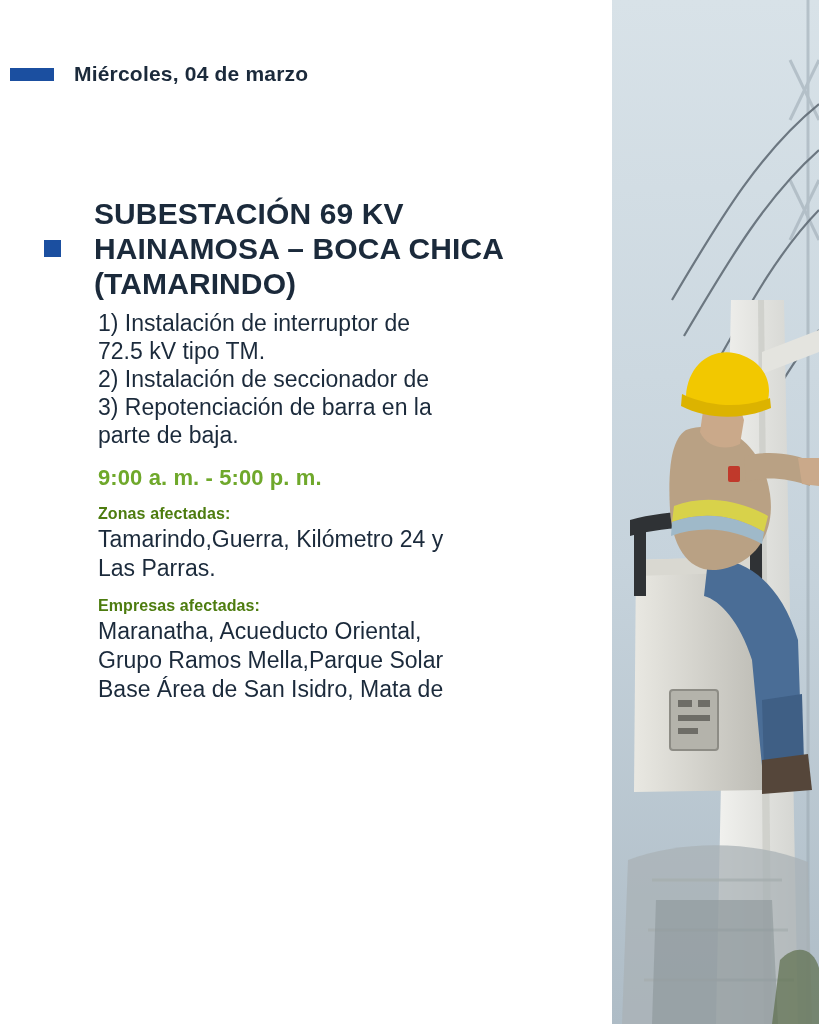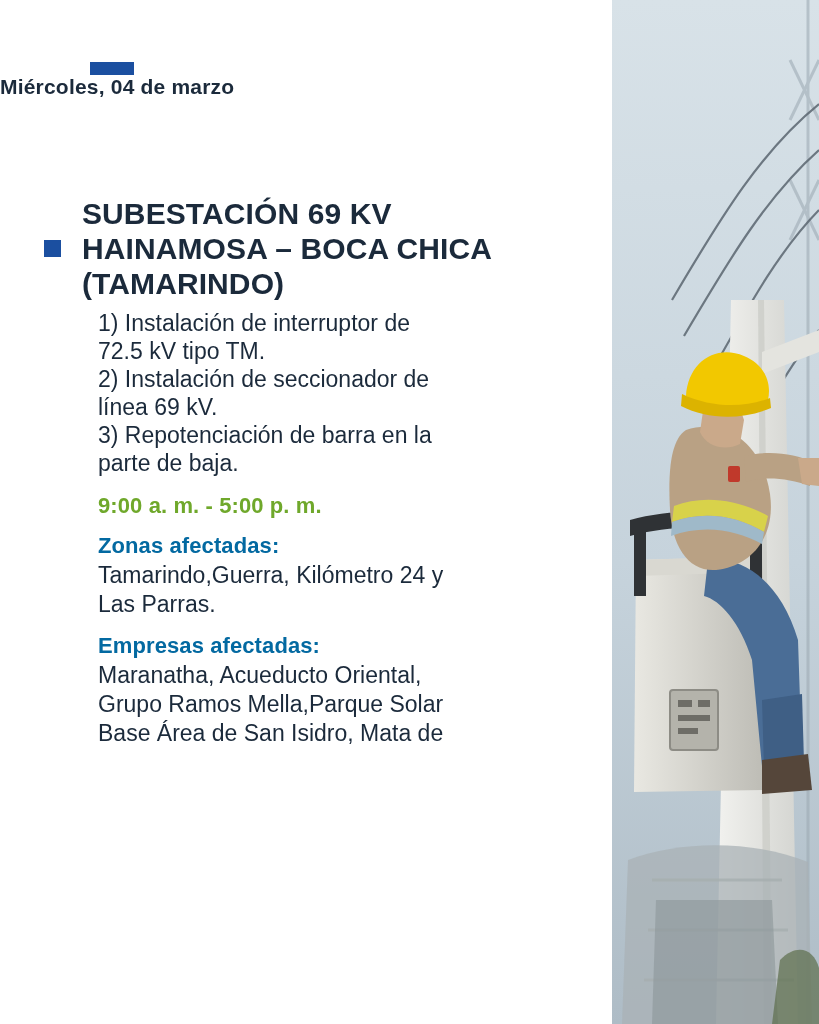--- a/index.html
+++ b/index.html
@@ -37,7 +37,6 @@
     left: 0;
     display: flex;
     align-items: center;
-    flex-direction: column;
   }
   .date-bar {
     width: 44px;

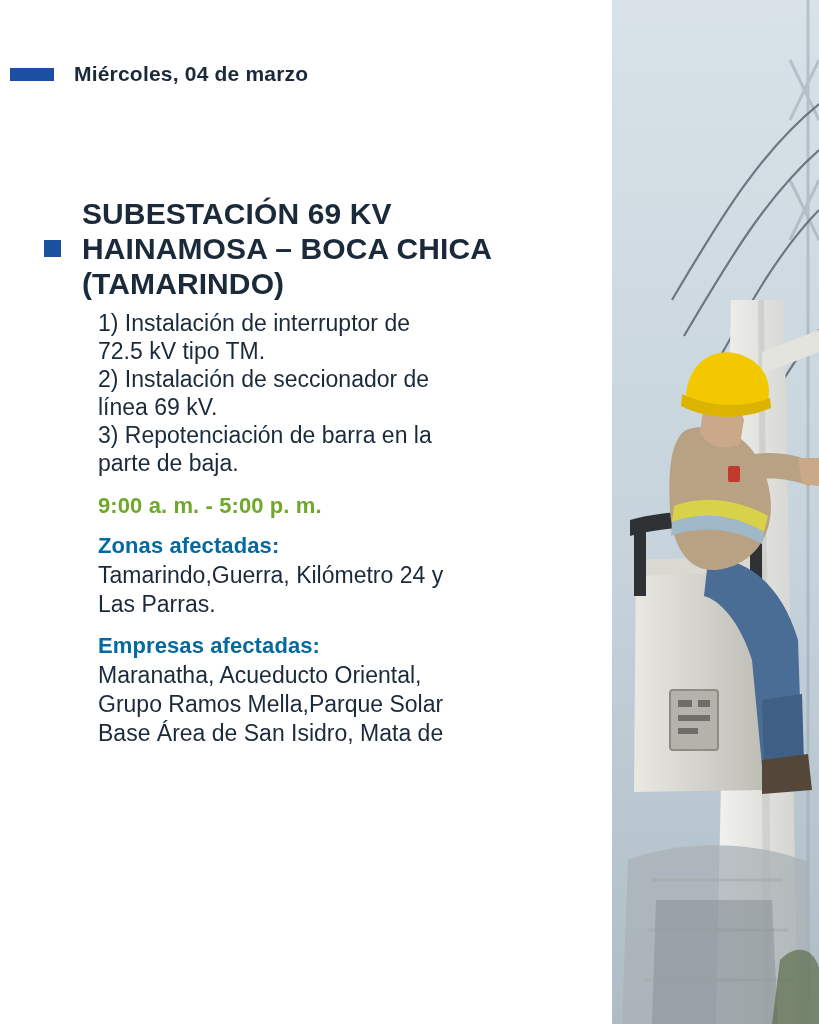--- a/index.html
+++ b/index.html
@@ -79,7 +79,7 @@
     margin-left: 21px;
     letter-spacing: 0.1px;
   }
-  .title-text .tline { display: block; white-space: nowrap; }
+  .title-text .tline { display: block; white-space: nowrap; margin-left: 12px; }
 
   
   .body-region {

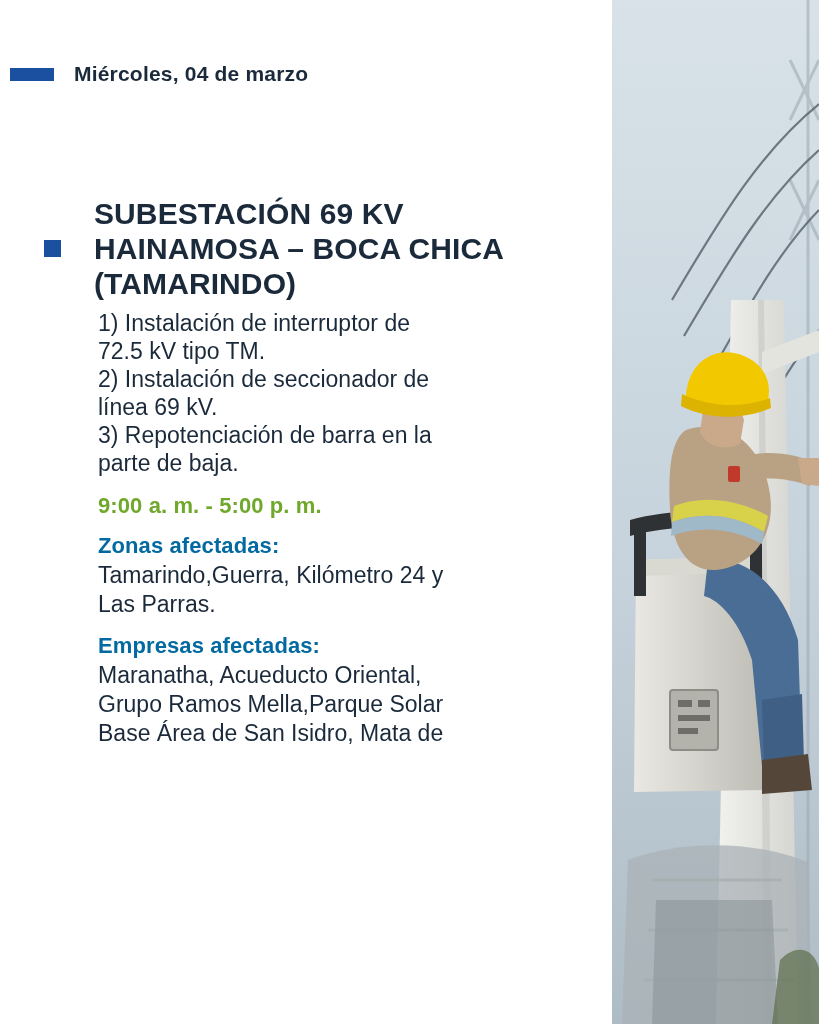--- a/index.html
+++ b/index.html
@@ -157,7 +157,6 @@
         <span class="tl">1) Instalación de interruptor de</span>
         <span class="tl">72.5 kV tipo TM.</span>
         <span class="tl">2) Instalación de seccionador de</span>
-        <span class="tl">línea 69 kV.</span>
         <span class="tl">3) Repotenciación de barra en la</span>
         <span class="tl">parte de baja.</span>
       </div>

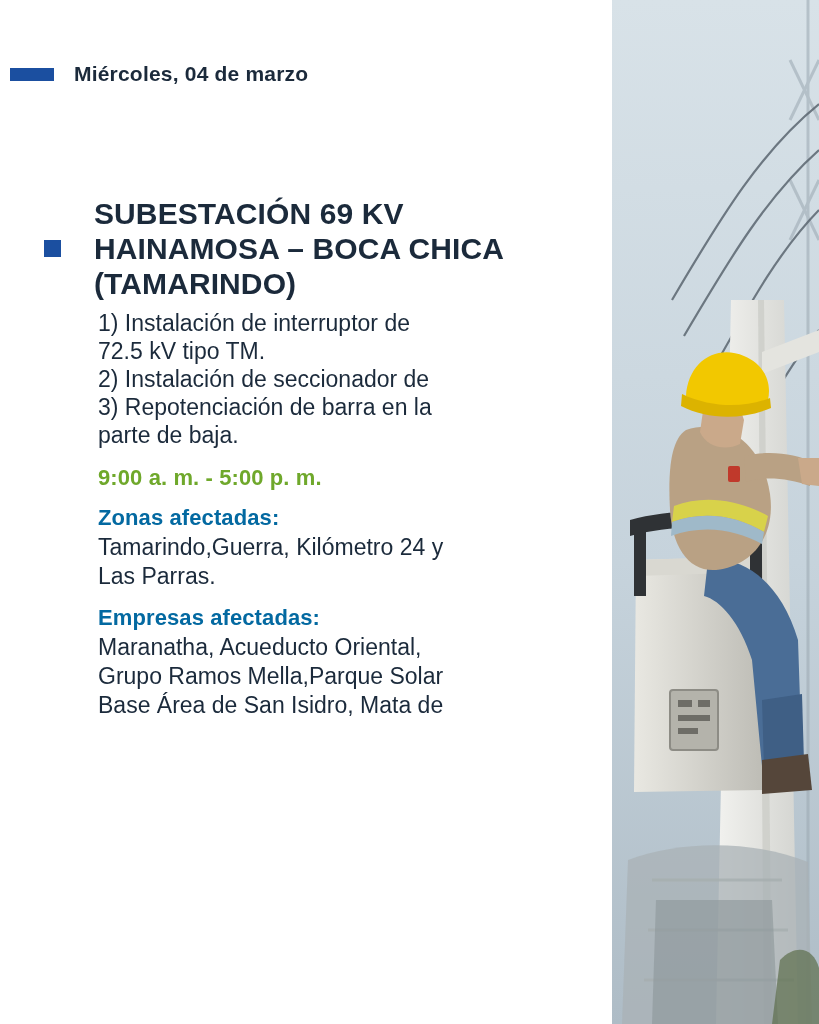--- a/index.html
+++ b/index.html
@@ -107,9 +107,9 @@
     margin-top: 14px;
   }
   .section-head {
-    font-size: 22px;
-    font-weight: bold;
-    color: #0369a1;
+    font-size: 16px;
+    font-weight: bold;
+    color: #4d7c0f;
     letter-spacing: 0.1px;
     margin-bottom: 2px;
   }

